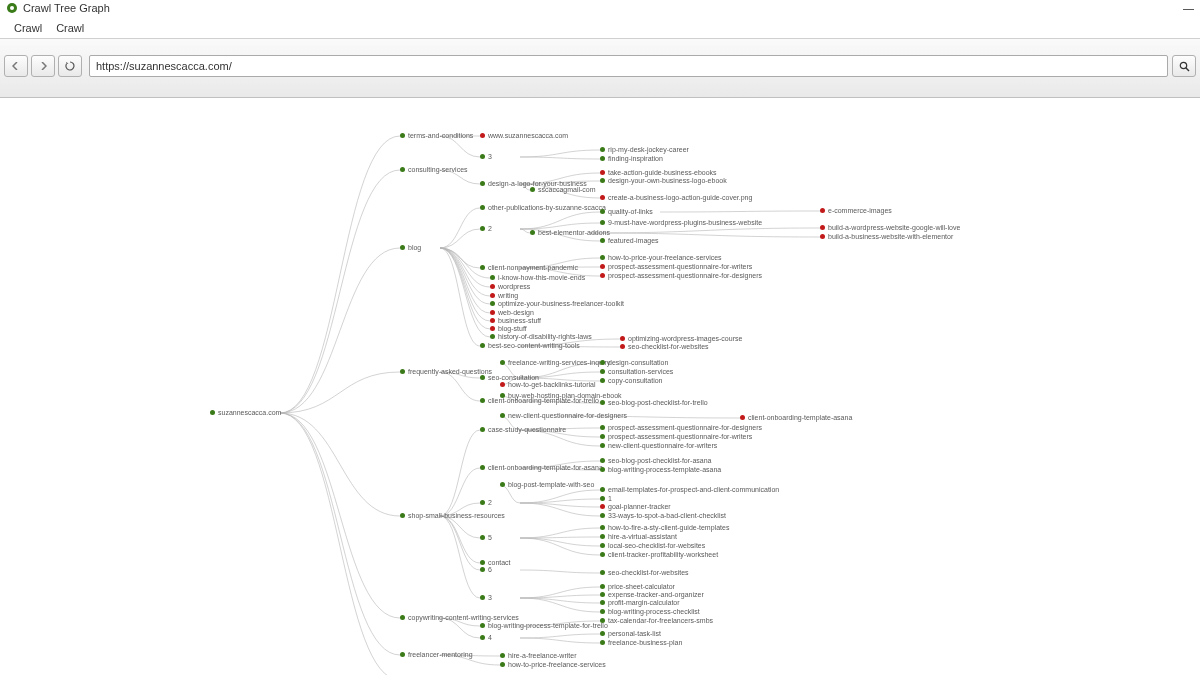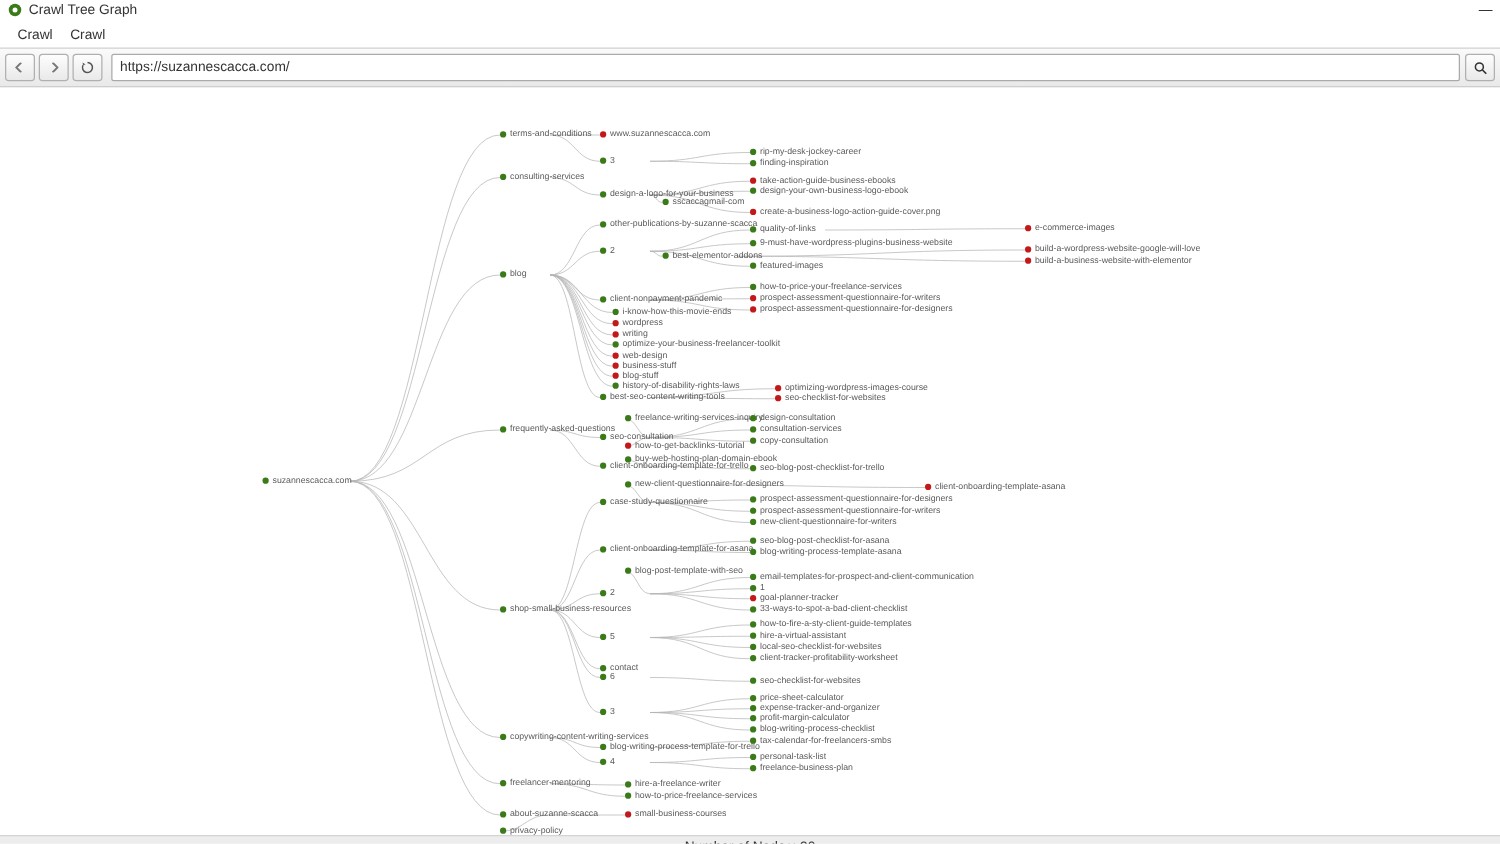--- a/index.html
+++ b/index.html
@@ -39,9 +39,9 @@
     cursor: default;
   }
   .toolbar {
-    display: flex; align-items: center;
+    display: flex; align-items: flex-start;
     height: 26px;
-    padding: 2px 4px;
+    padding: 16px 4px;
     background: linear-gradient(#fafafa, #e9e9e9);
     border-top: 1px solid #d0d0d0;
     border-bottom: 1px solid #c0c0c0;

